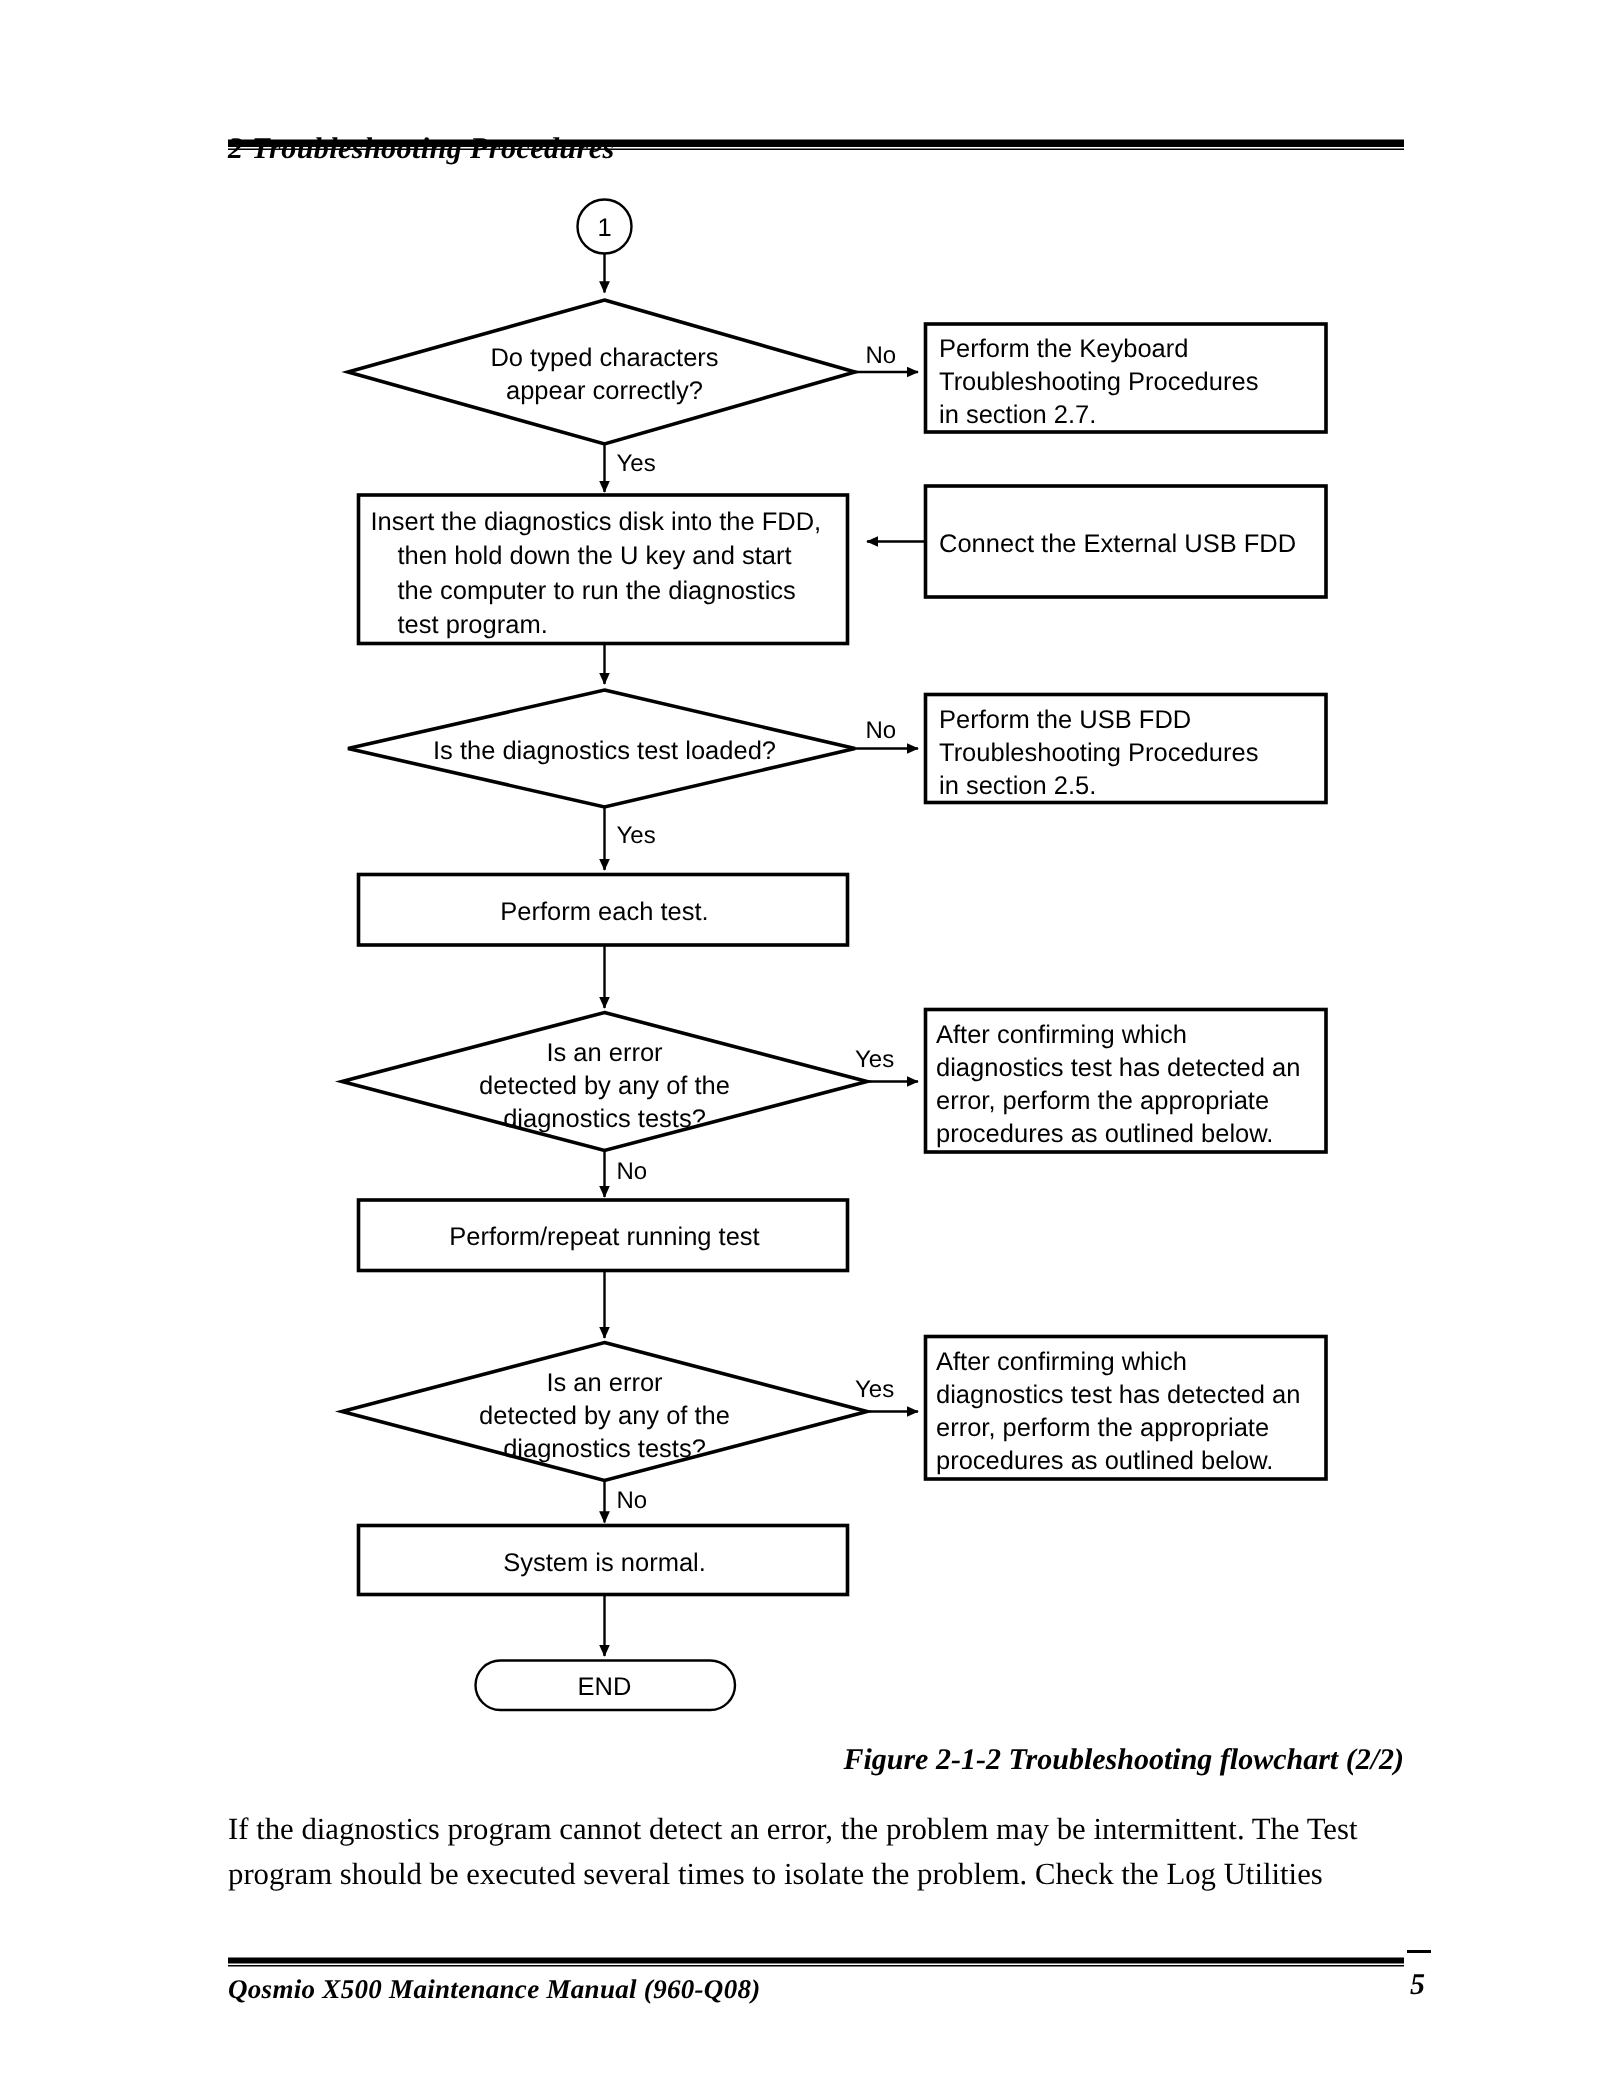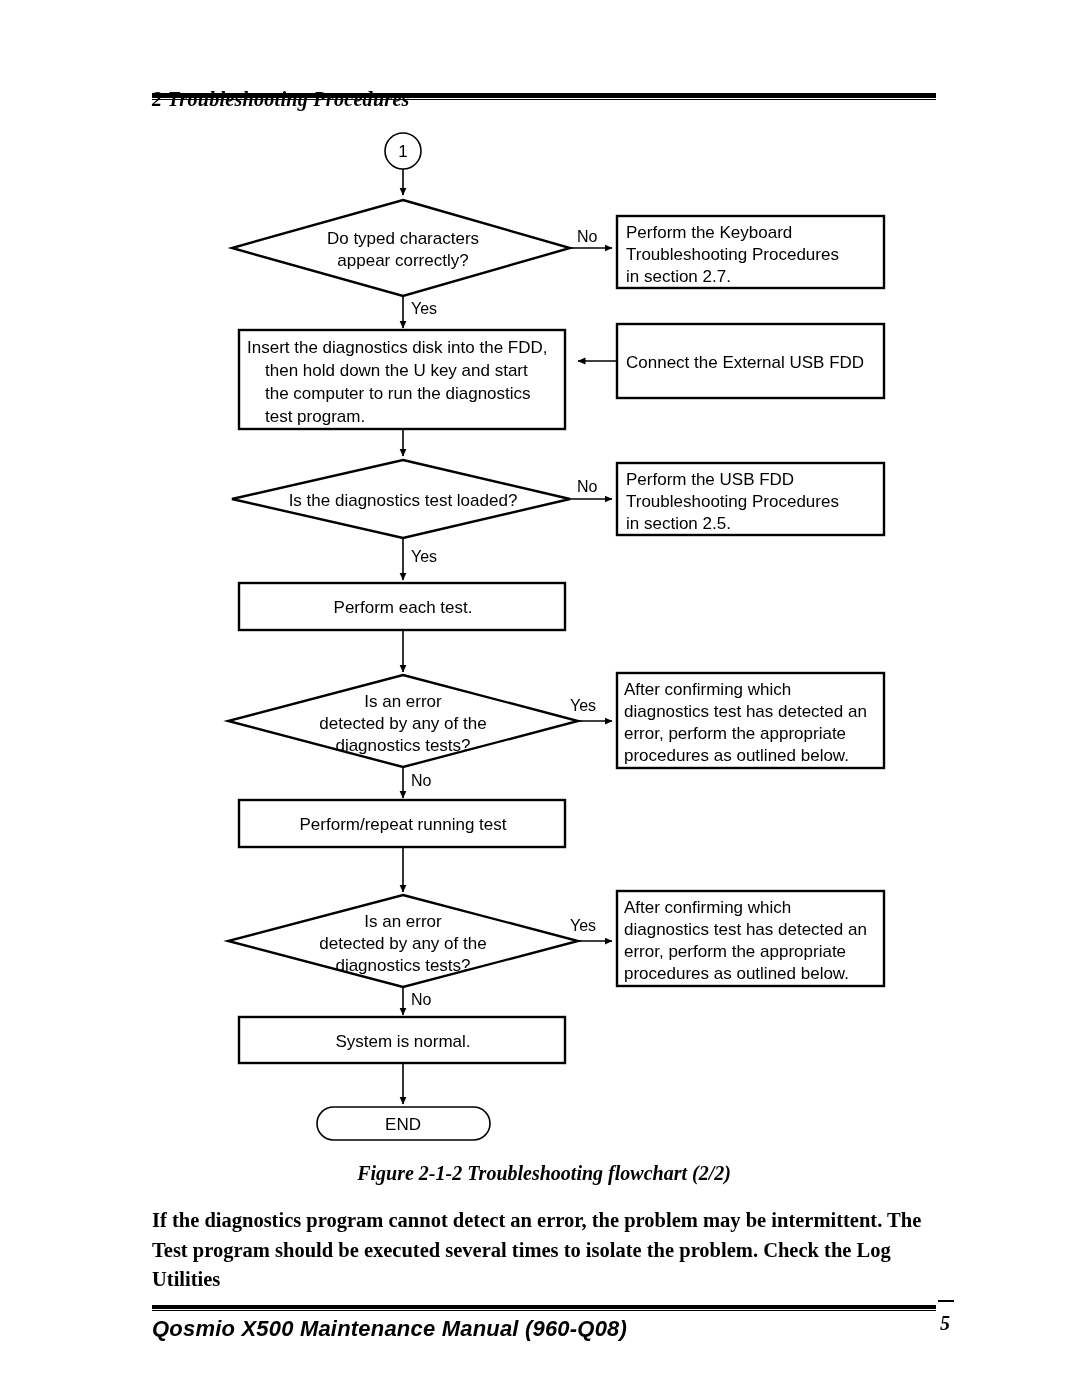--- a/index.html
+++ b/index.html
@@ -96,7 +96,7 @@
     left: 152px;
     top: 1162px;
     width: 784px;
-    text-align: center;
+    text-align: right;
     font-family: "Liberation Serif", serif;
     font-style: italic;
     font-weight: bold;

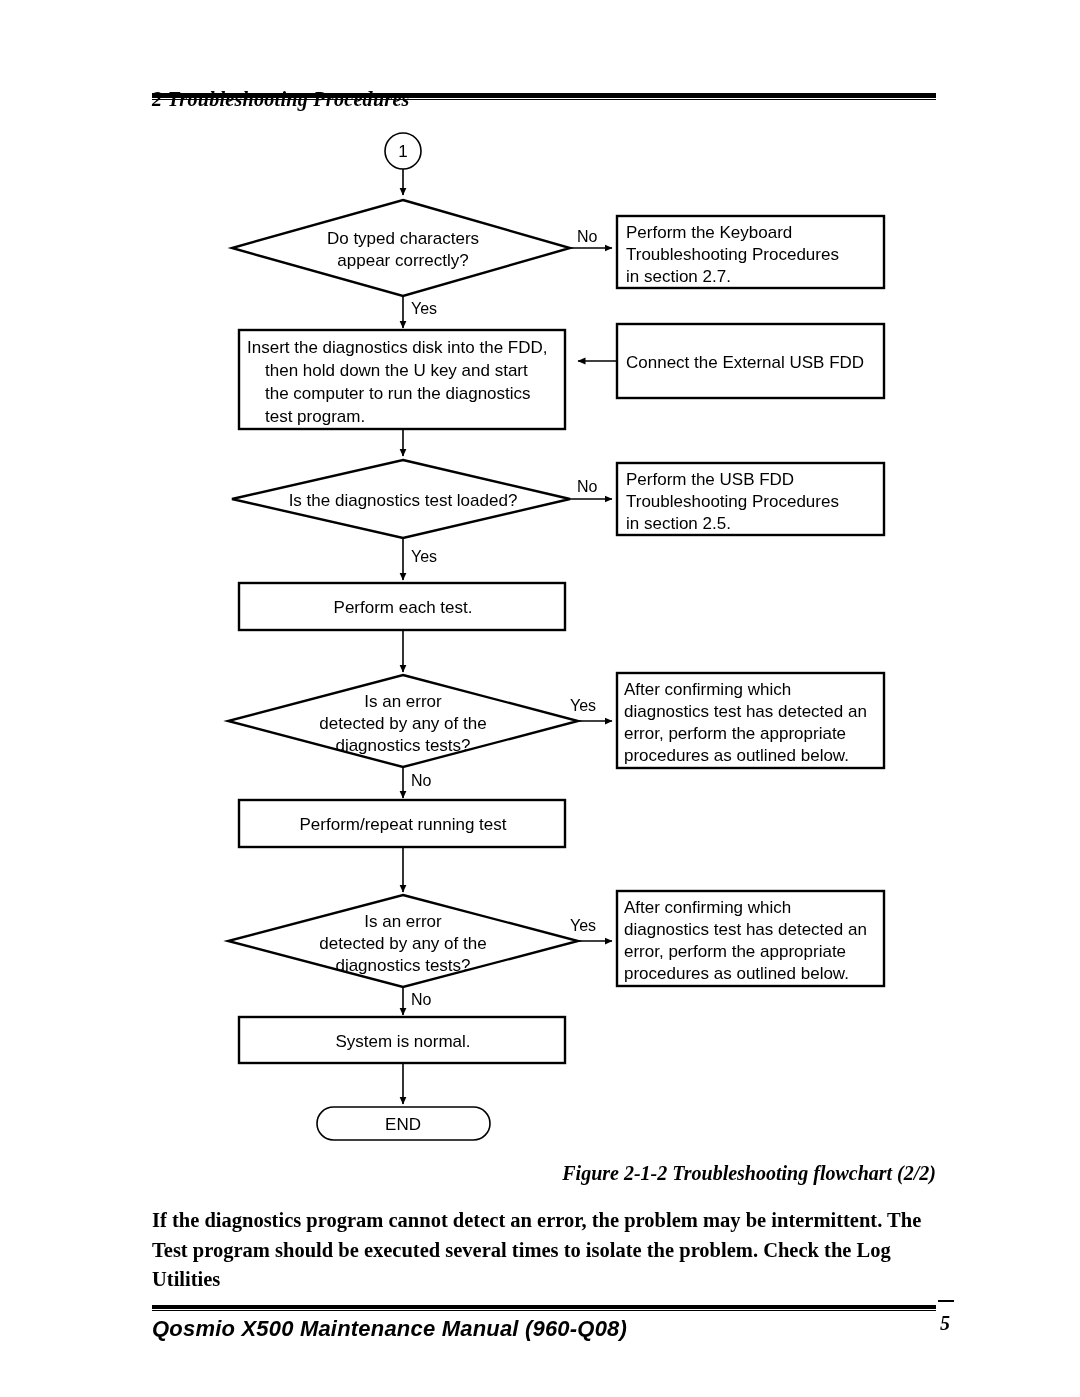--- a/index.html
+++ b/index.html
@@ -113,7 +113,6 @@
     font-size: 20.5px;
     line-height: 1.45;
     text-align: left;
-    font-weight: bold;
   }
 
   

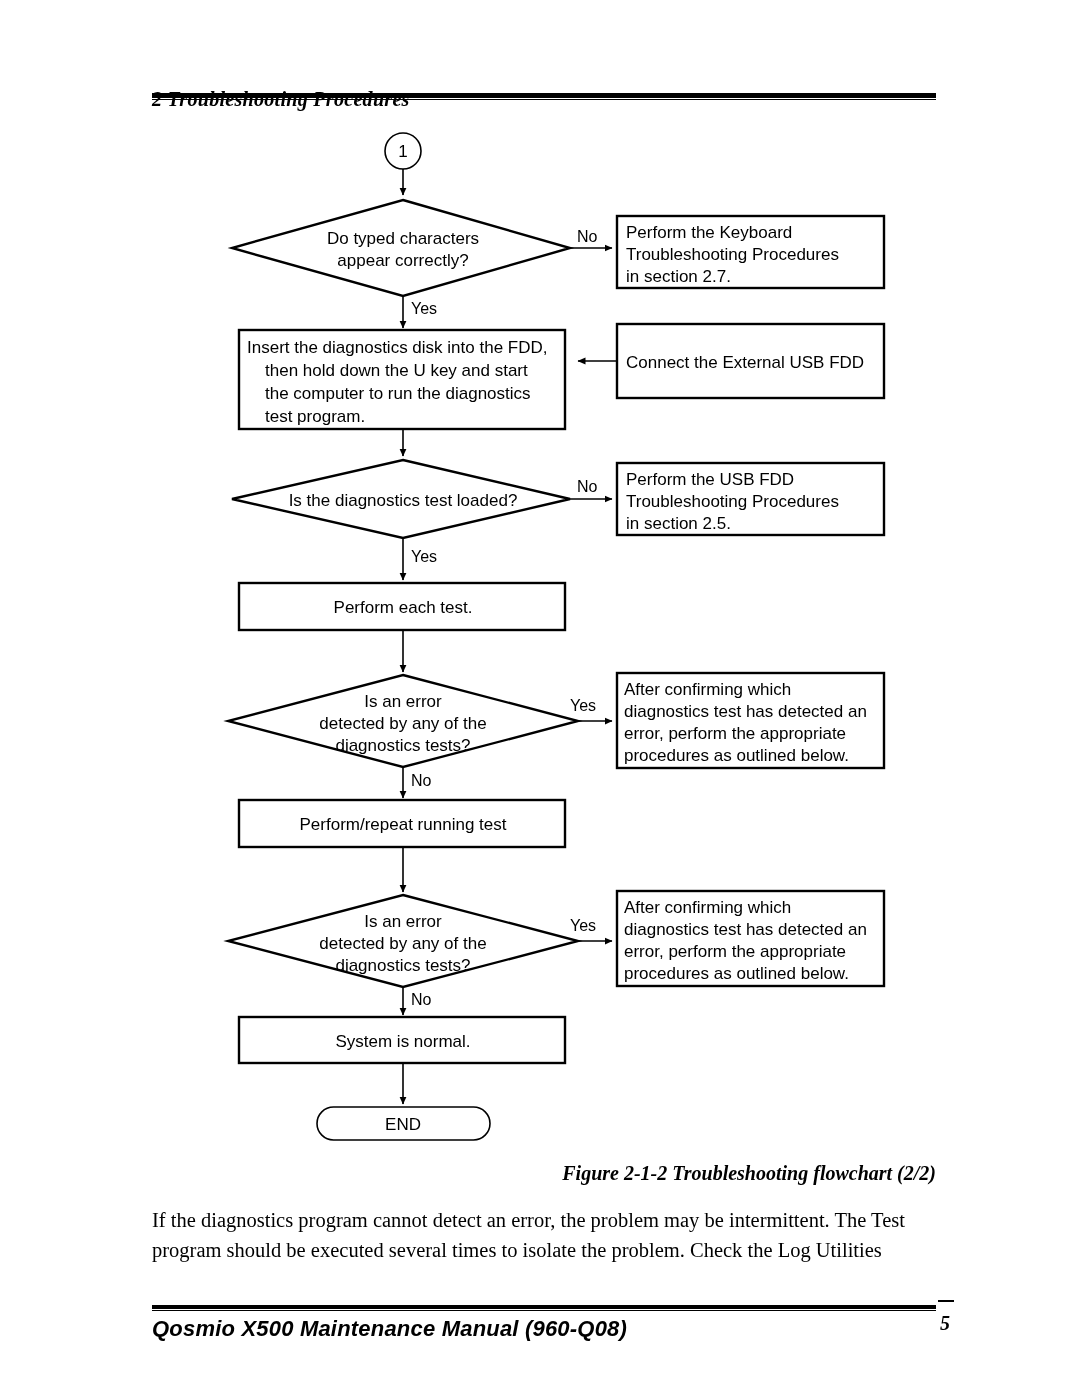--- a/index.html
+++ b/index.html
@@ -144,10 +144,10 @@
     position: absolute;
     left: 152px;
     top: 1316px;
-    font-family: Liberation Sans, sans-serif;
-    font-style: italic;
-    font-weight: bold;
-    font-size: 22px;
+    font-family: Liberation Serif, serif;
+    font-style: italic;
+    font-weight: bold;
+    font-size: 18px;
     letter-spacing: 0.2px;
     white-space: nowrap;
   }

